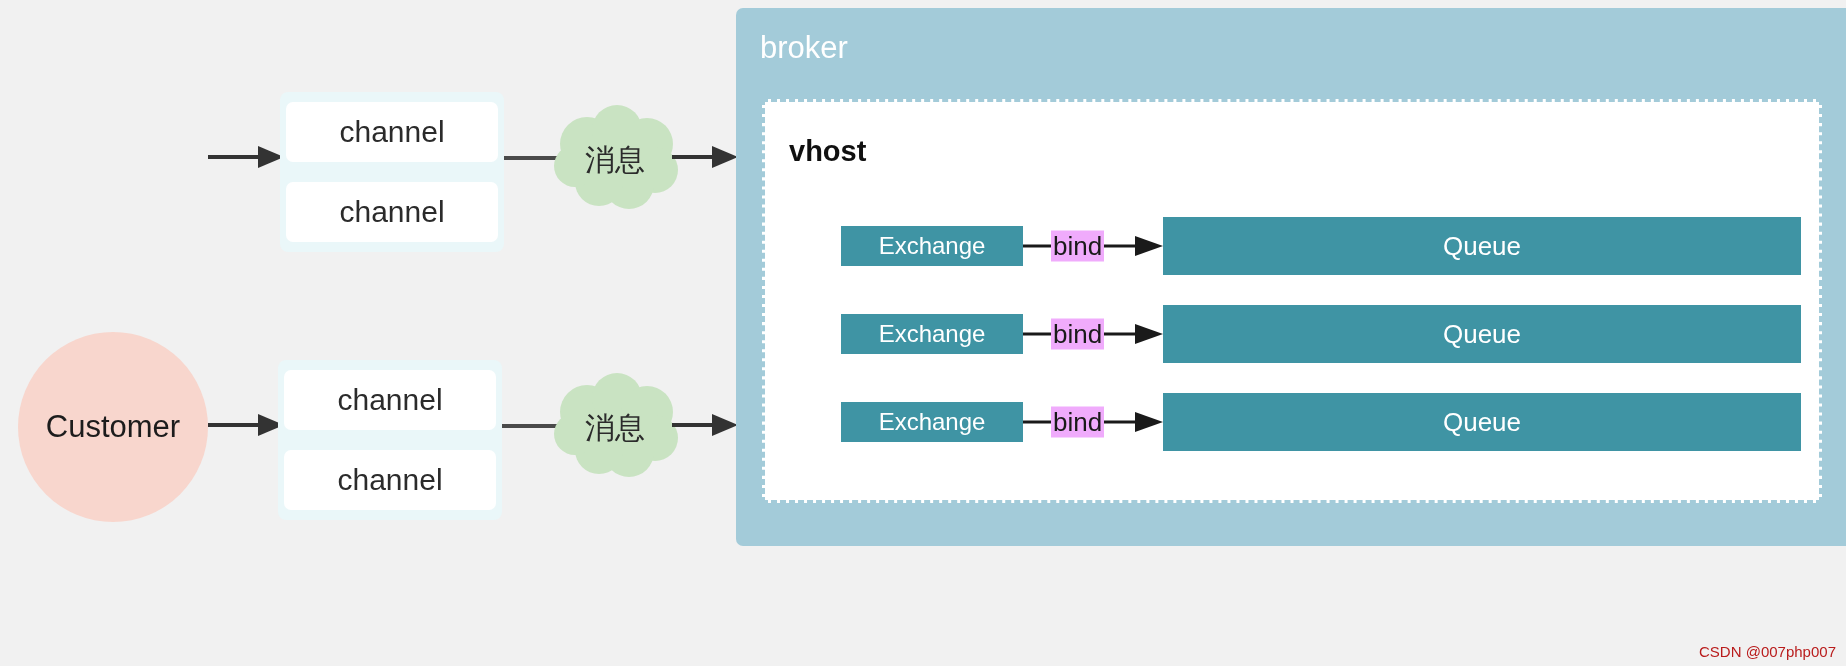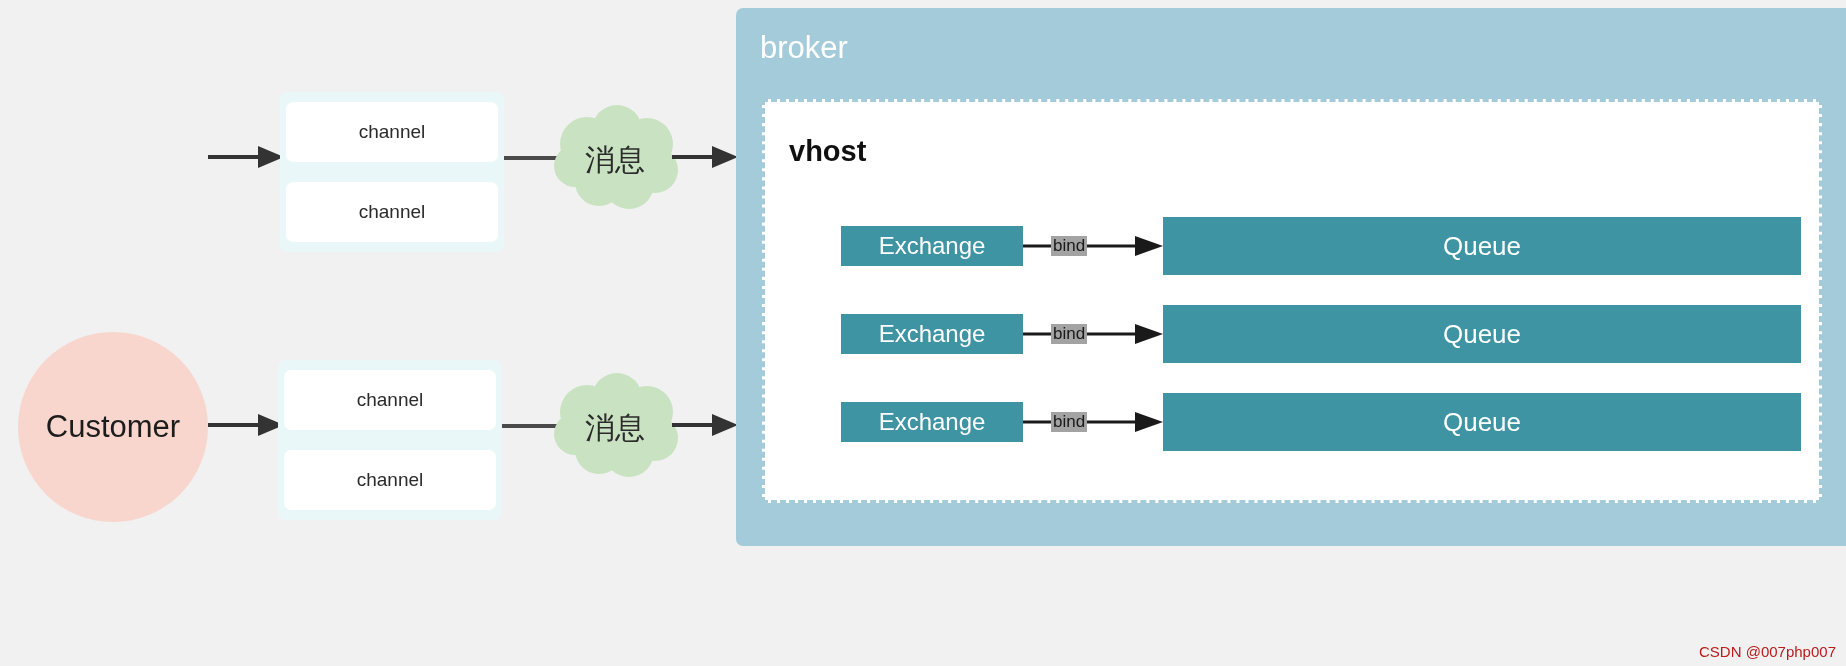--- a/index.html
+++ b/index.html
@@ -63,7 +63,7 @@
     display: flex;
     align-items: center;
     justify-content: center;
-    font-size: 19px;
+    font-size: 30px;
     color: #2b2b2b;
   }
 

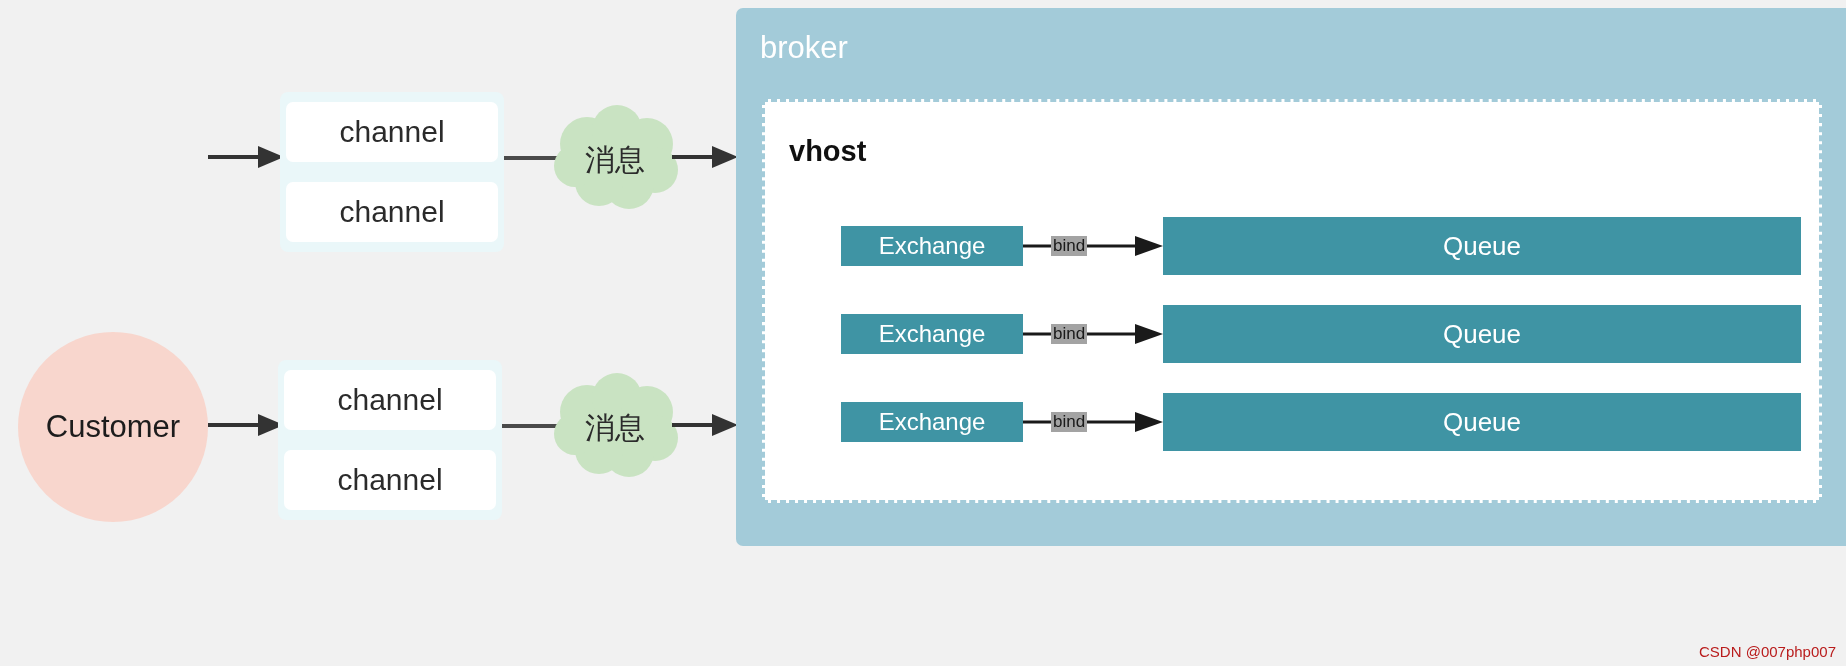--- a/index.html
+++ b/index.html
@@ -165,9 +165,9 @@
     left: 28px;
     top: 50%;
     transform: translateY(-50%);
-    font-size: 17px;
+    font-size: 26px;
     color: #1a1a1a;
-    background: #a3a3a3;
+    background: #f0abfc;
     padding: 0 2px;
     z-index: 2;
   }

